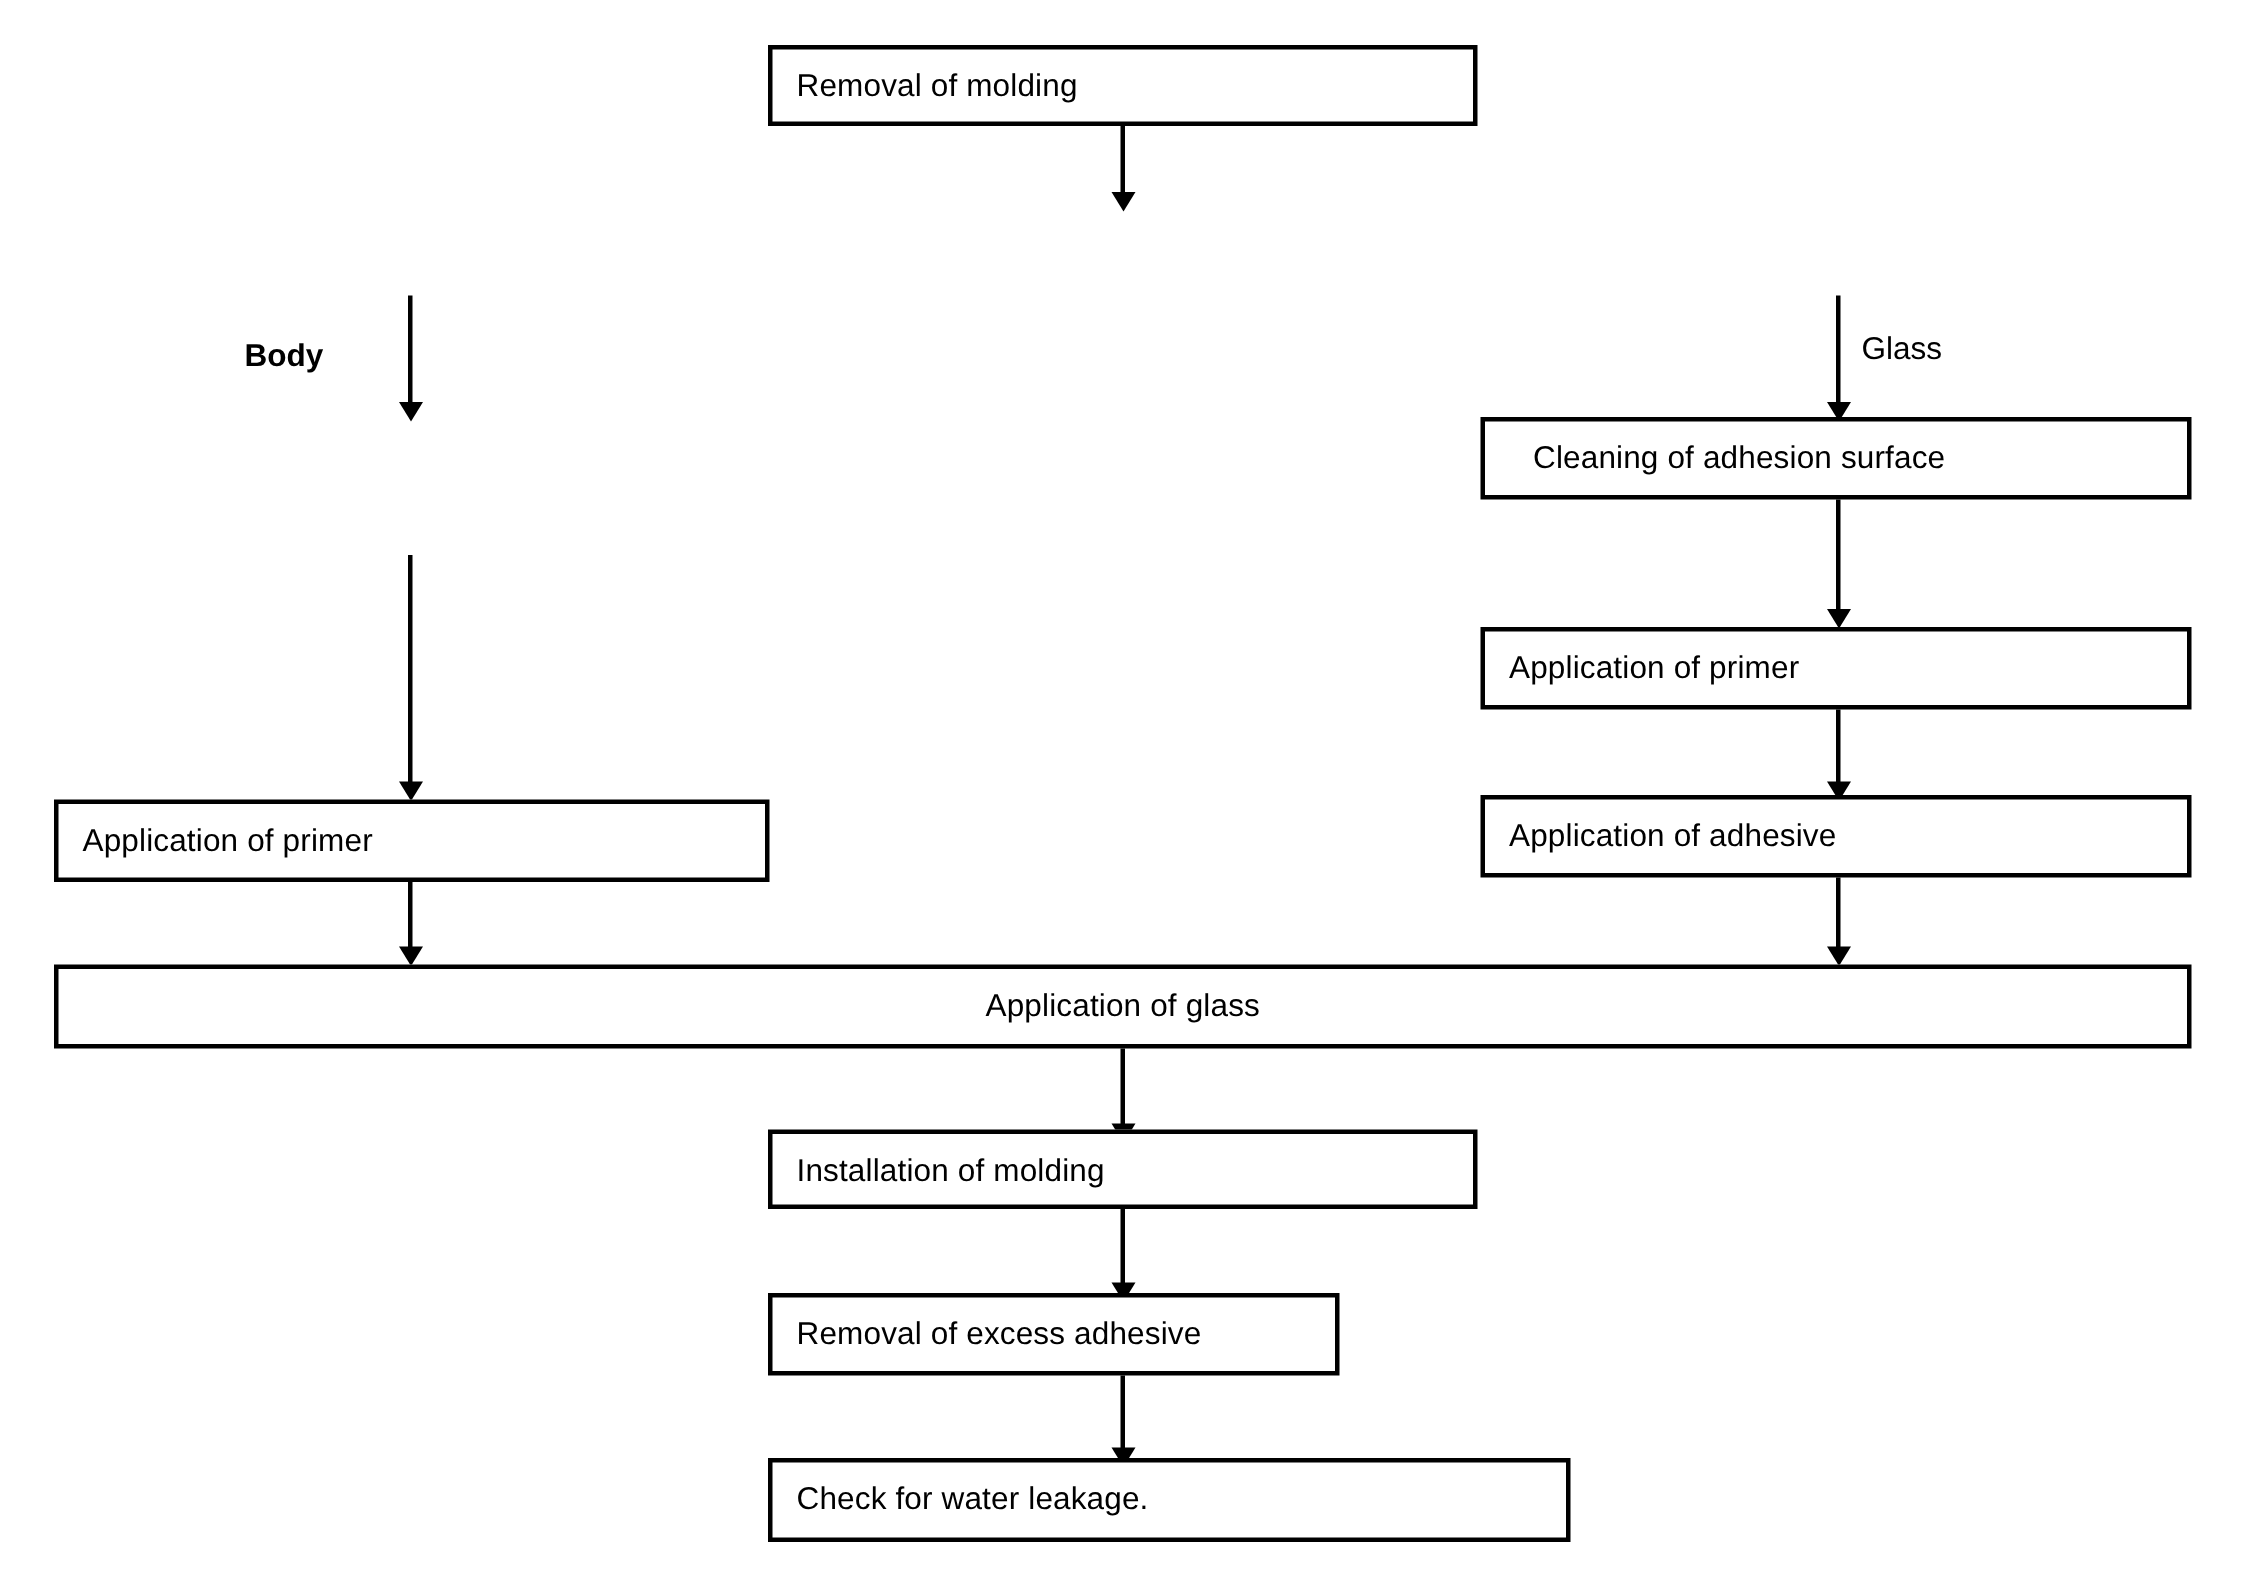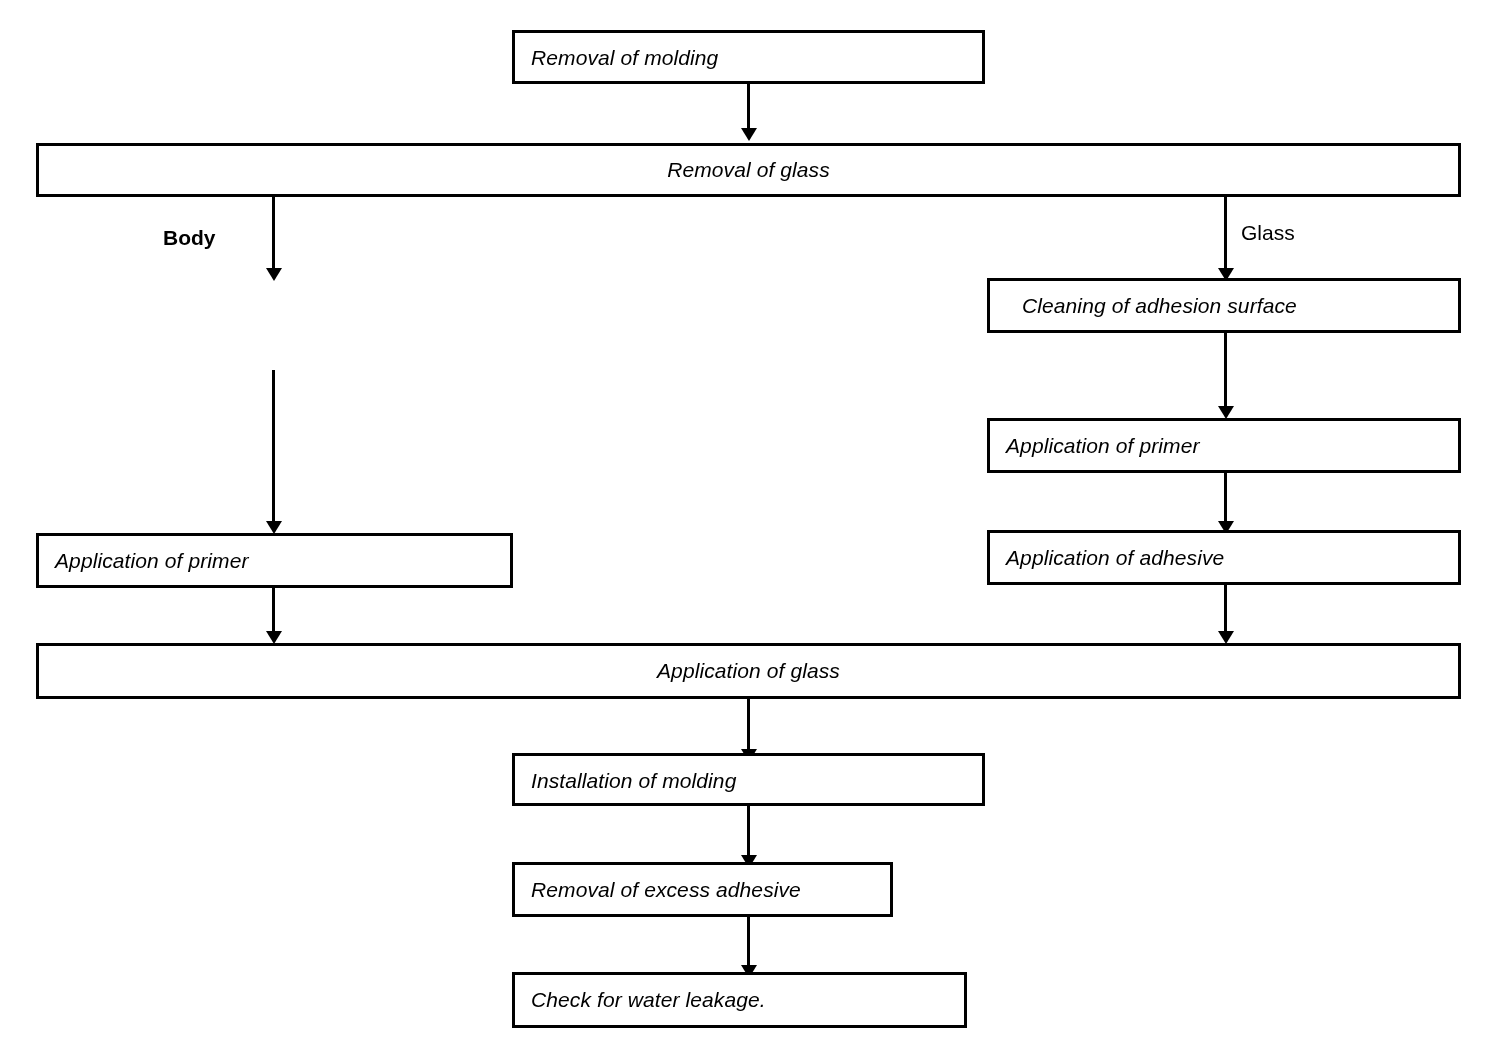--- a/index.html
+++ b/index.html
@@ -28,7 +28,6 @@
     display: flex;
     align-items: flex-start;
     padding: 10px 16px;
-    font-style: italic;
   }
   .node.centered {
     align-items: center;

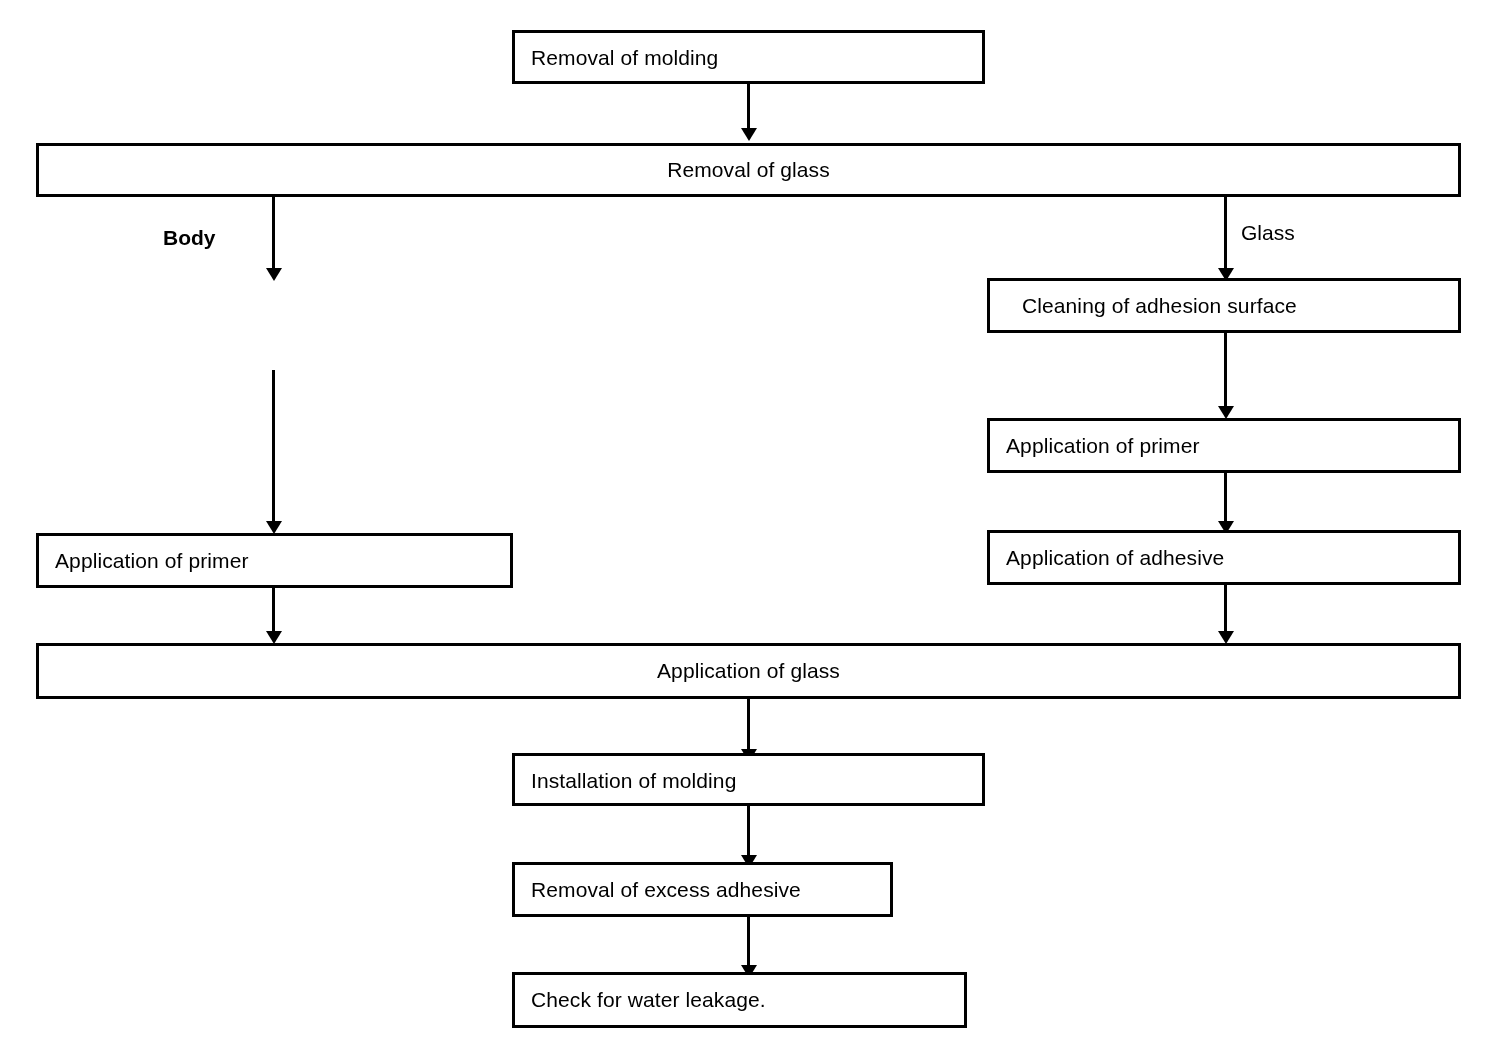--- a/index.html
+++ b/index.html
@@ -71,9 +71,6 @@
   <div class="connector" style="left:747px; top:84px; height:47px;"></div>
   <div class="arrowhead" style="left:741px; top:128px;"></div>
 
-  <div class="node centered" style="left:36px; top:143px; width:1425px; height:54px;">
-    <span class="node-label">Removal of glass</span>
-  </div>
 
   <div class="connector" style="left:272px; top:197px; height:76px;"></div>
   <div class="arrowhead" style="left:266px; top:268px;"></div>

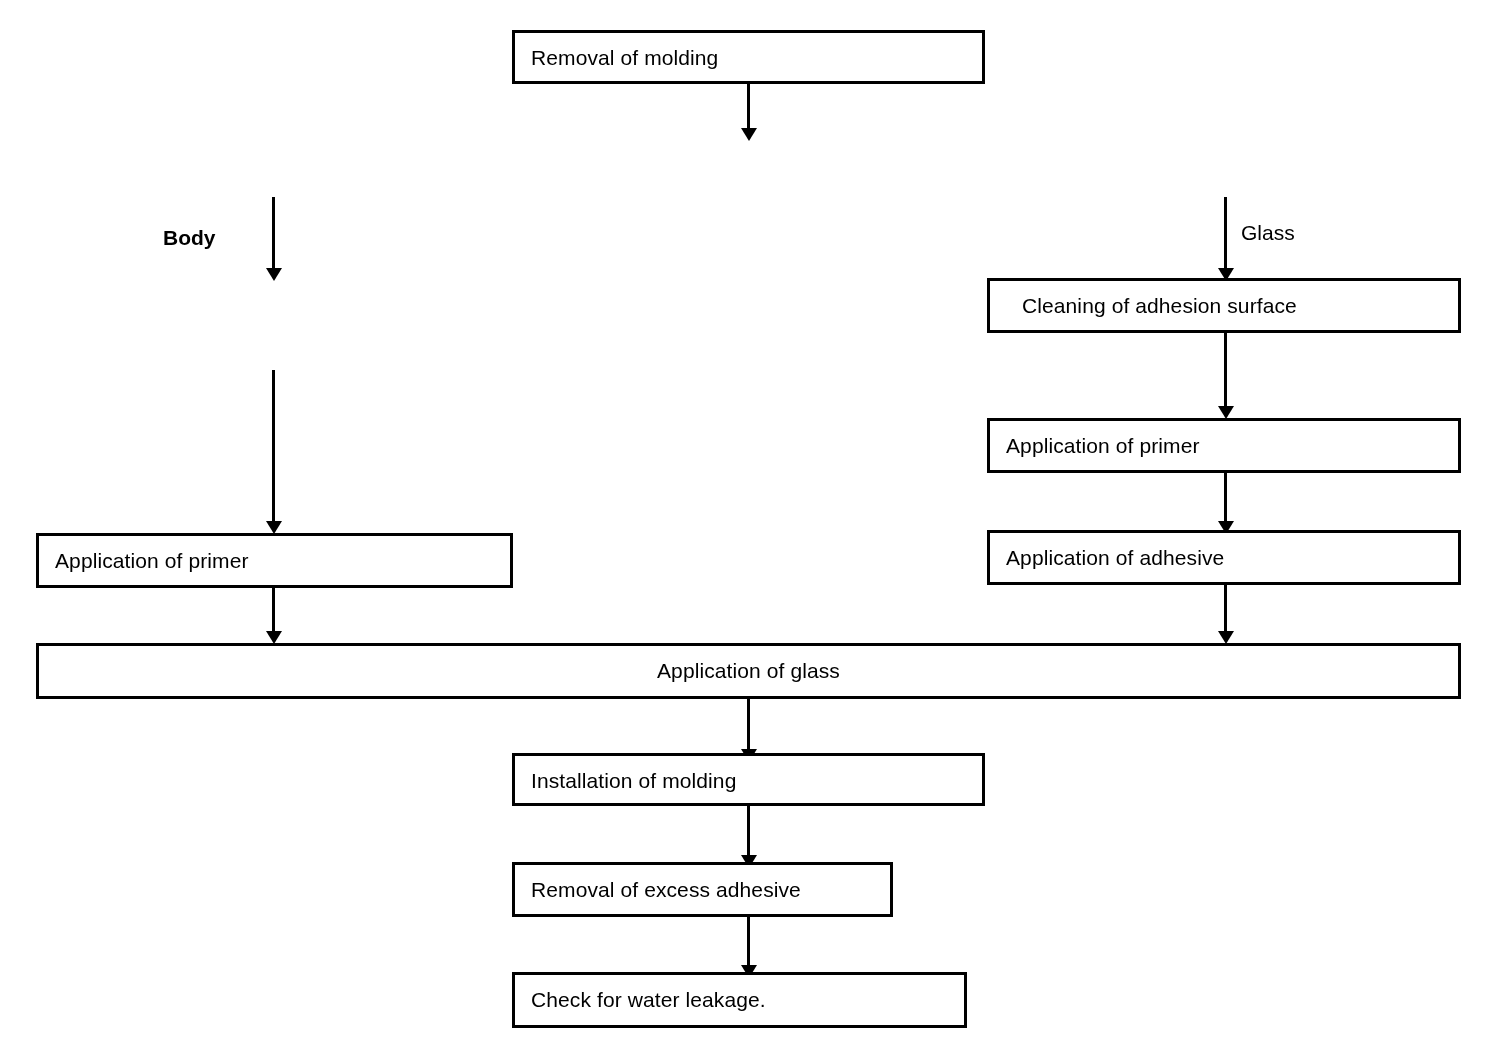--- a/index.html
+++ b/index.html
@@ -133,7 +133,7 @@
   <div class="connector" style="left:747px; top:917px; height:53px;"></div>
   <div class="arrowhead" style="left:741px; top:965px;"></div>
 
-  <div class="node" style="left:512px; top:972px; width:455px; height:56px;">
+  <div class="node" style="left:512px; top:972px; width:535px; height:56px;">
     <span class="node-label">Check for water leakage.</span>
   </div>
 

